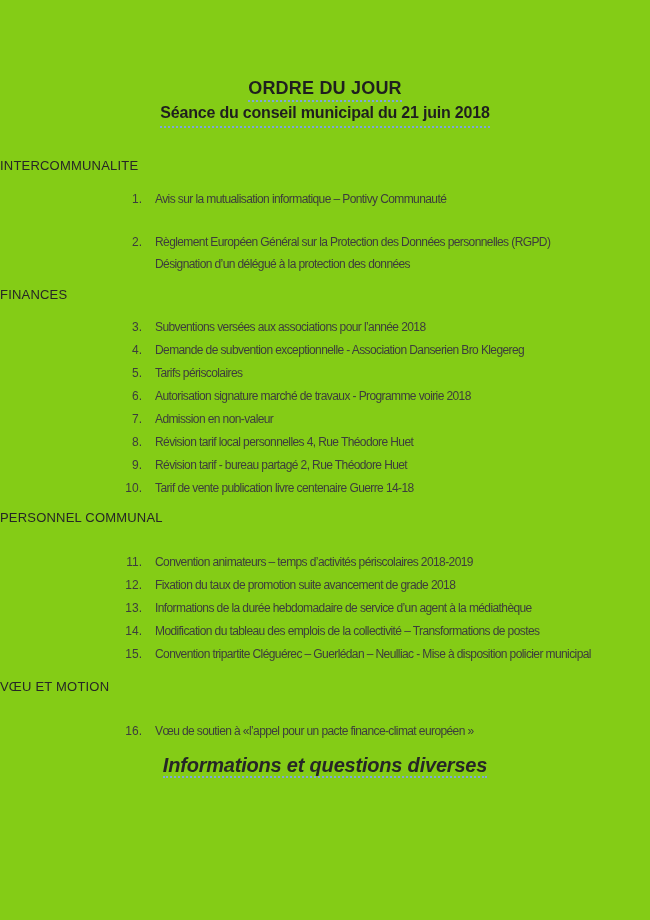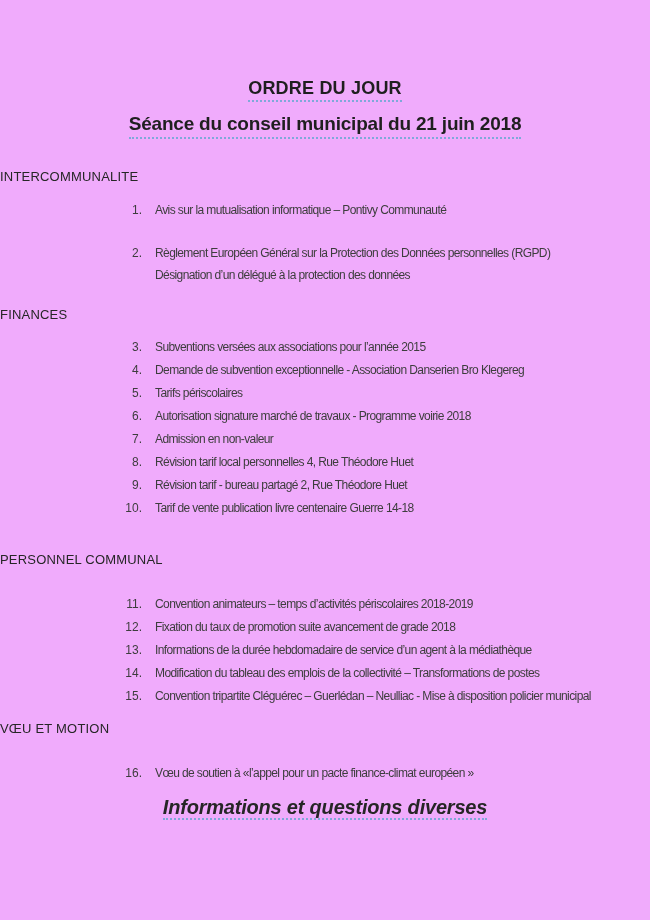--- a/index.html
+++ b/index.html
@@ -11,7 +11,7 @@
     position: relative;
     width: 650px;
     height: 920px;
-    background: #f0abfc;
+    background: #84cc16;
     overflow: hidden;
     font-family: "Liberation Sans", "DejaVu Sans", sans-serif;
     color: #3d3d3d;

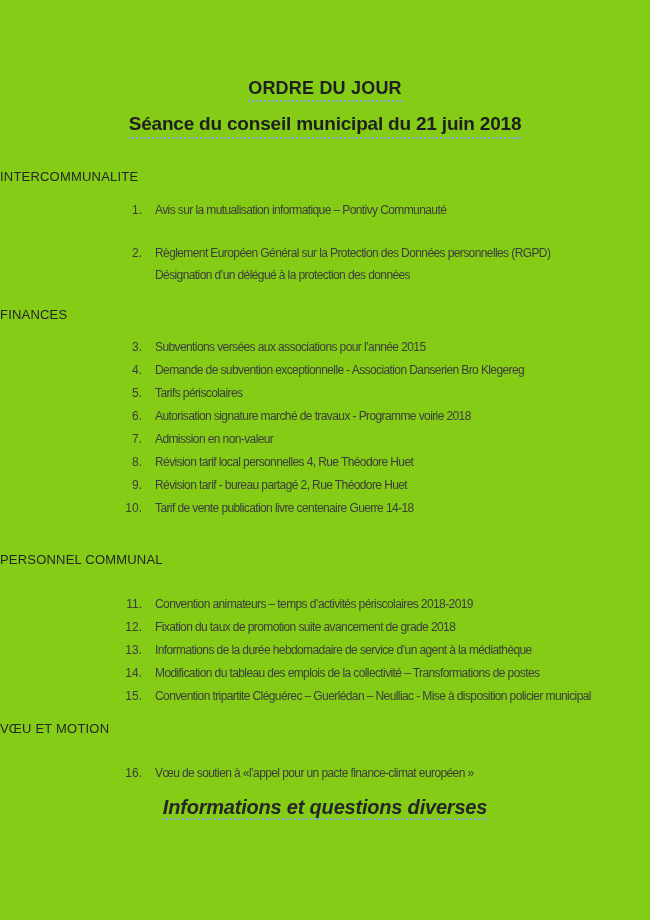--- a/index.html
+++ b/index.html
@@ -33,8 +33,7 @@
     padding-bottom: 2px;
   }
   .doc-subtitle {
-    margin-top: 11px;
-    font-size: 19px;
+    font-size: 16px;
     line-height: 22px;
     font-weight: bold;
     color: #1f1f1f;

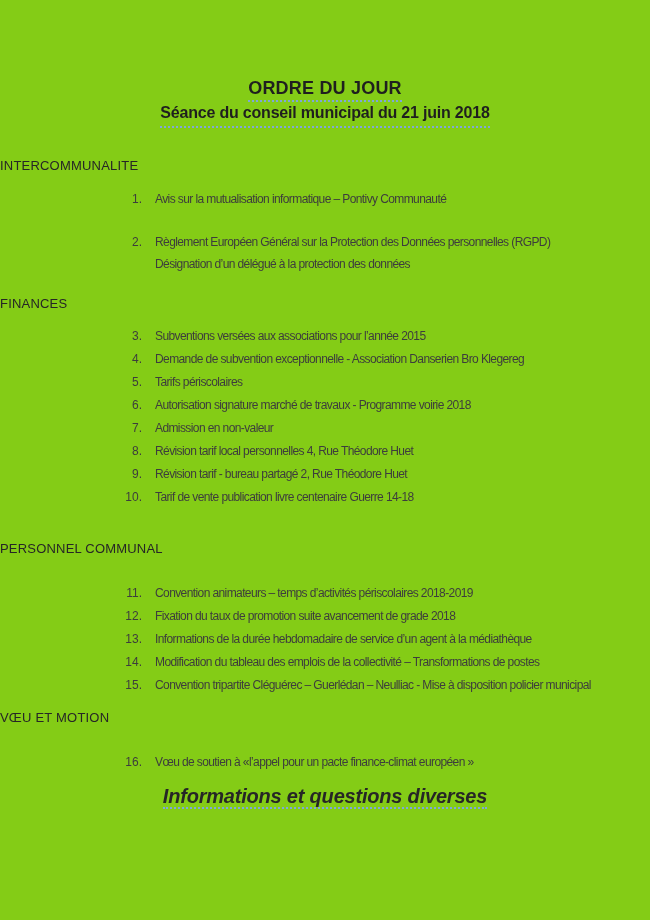--- a/index.html
+++ b/index.html
@@ -56,7 +56,7 @@
   }
   .sec0 .sec-heading { margin-top: 31px; }
   .sec0 .items { margin-top: 15px; }
-  .sec1 .sec-heading { margin-top: 22px; }
+  .sec1 .sec-heading { margin-top: 13px; }
   .sec1 .items { margin-top: 14px; }
   .sec2 .sec-heading { margin-top: 34px; }
   .sec2 .items { margin-top: 26px; }

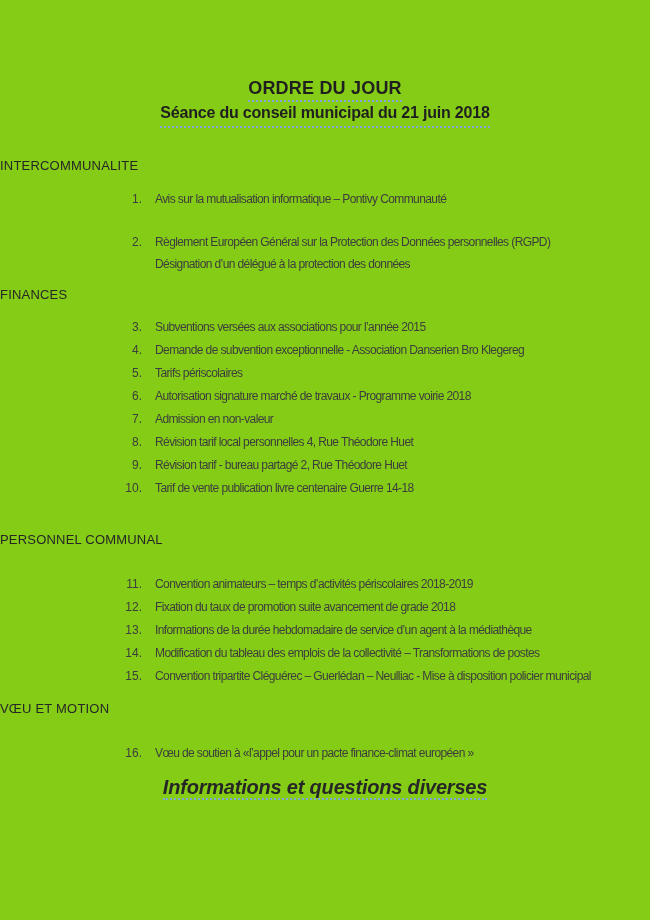--- a/index.html
+++ b/index.html
@@ -129,7 +129,7 @@
     <div class="items">
       <div class="item">
         <span class="num">3.</span>
-        <span class="txt">Subventions versées aux associations pour l’année 2015</span>
+        <span class="txt">Subventions versées aux associations pour l’année 2018</span>
       </div>
       <div class="item">
         <span class="num">4.</span>

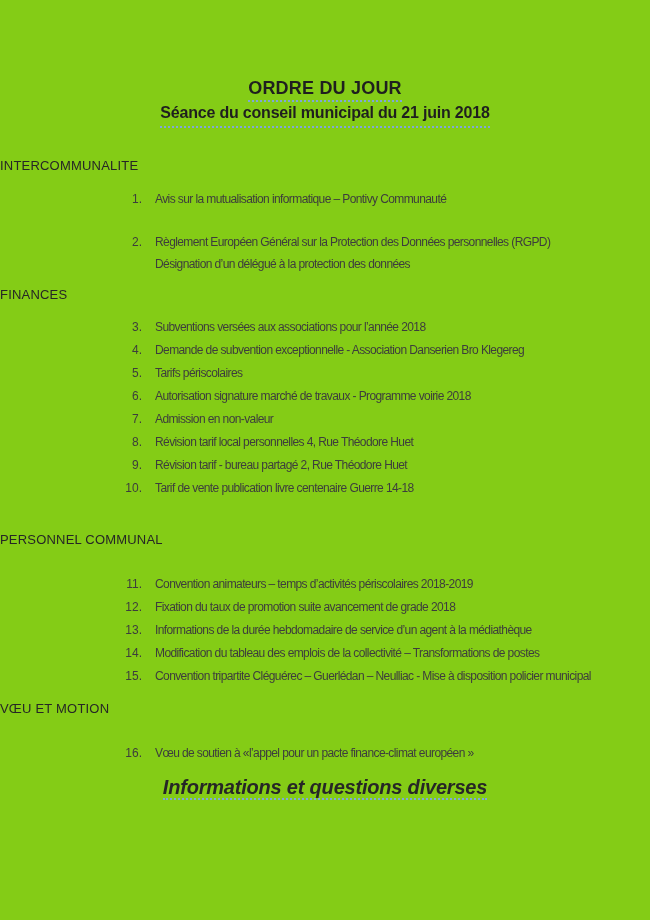--- a/index.html
+++ b/index.html
@@ -58,7 +58,7 @@
   .sec0 .items { margin-top: 15px; }
   .sec1 .sec-heading { margin-top: 13px; }
   .sec1 .items { margin-top: 14px; }
-  .sec2 .sec-heading { margin-top: 34px; }
+  .sec2 .sec-heading { margin-top: 12px; }
   .sec2 .items { margin-top: 26px; }
   .sec3 .sec-heading { margin-top: 15px; }
   .sec3 .items { margin-top: 26px; }

